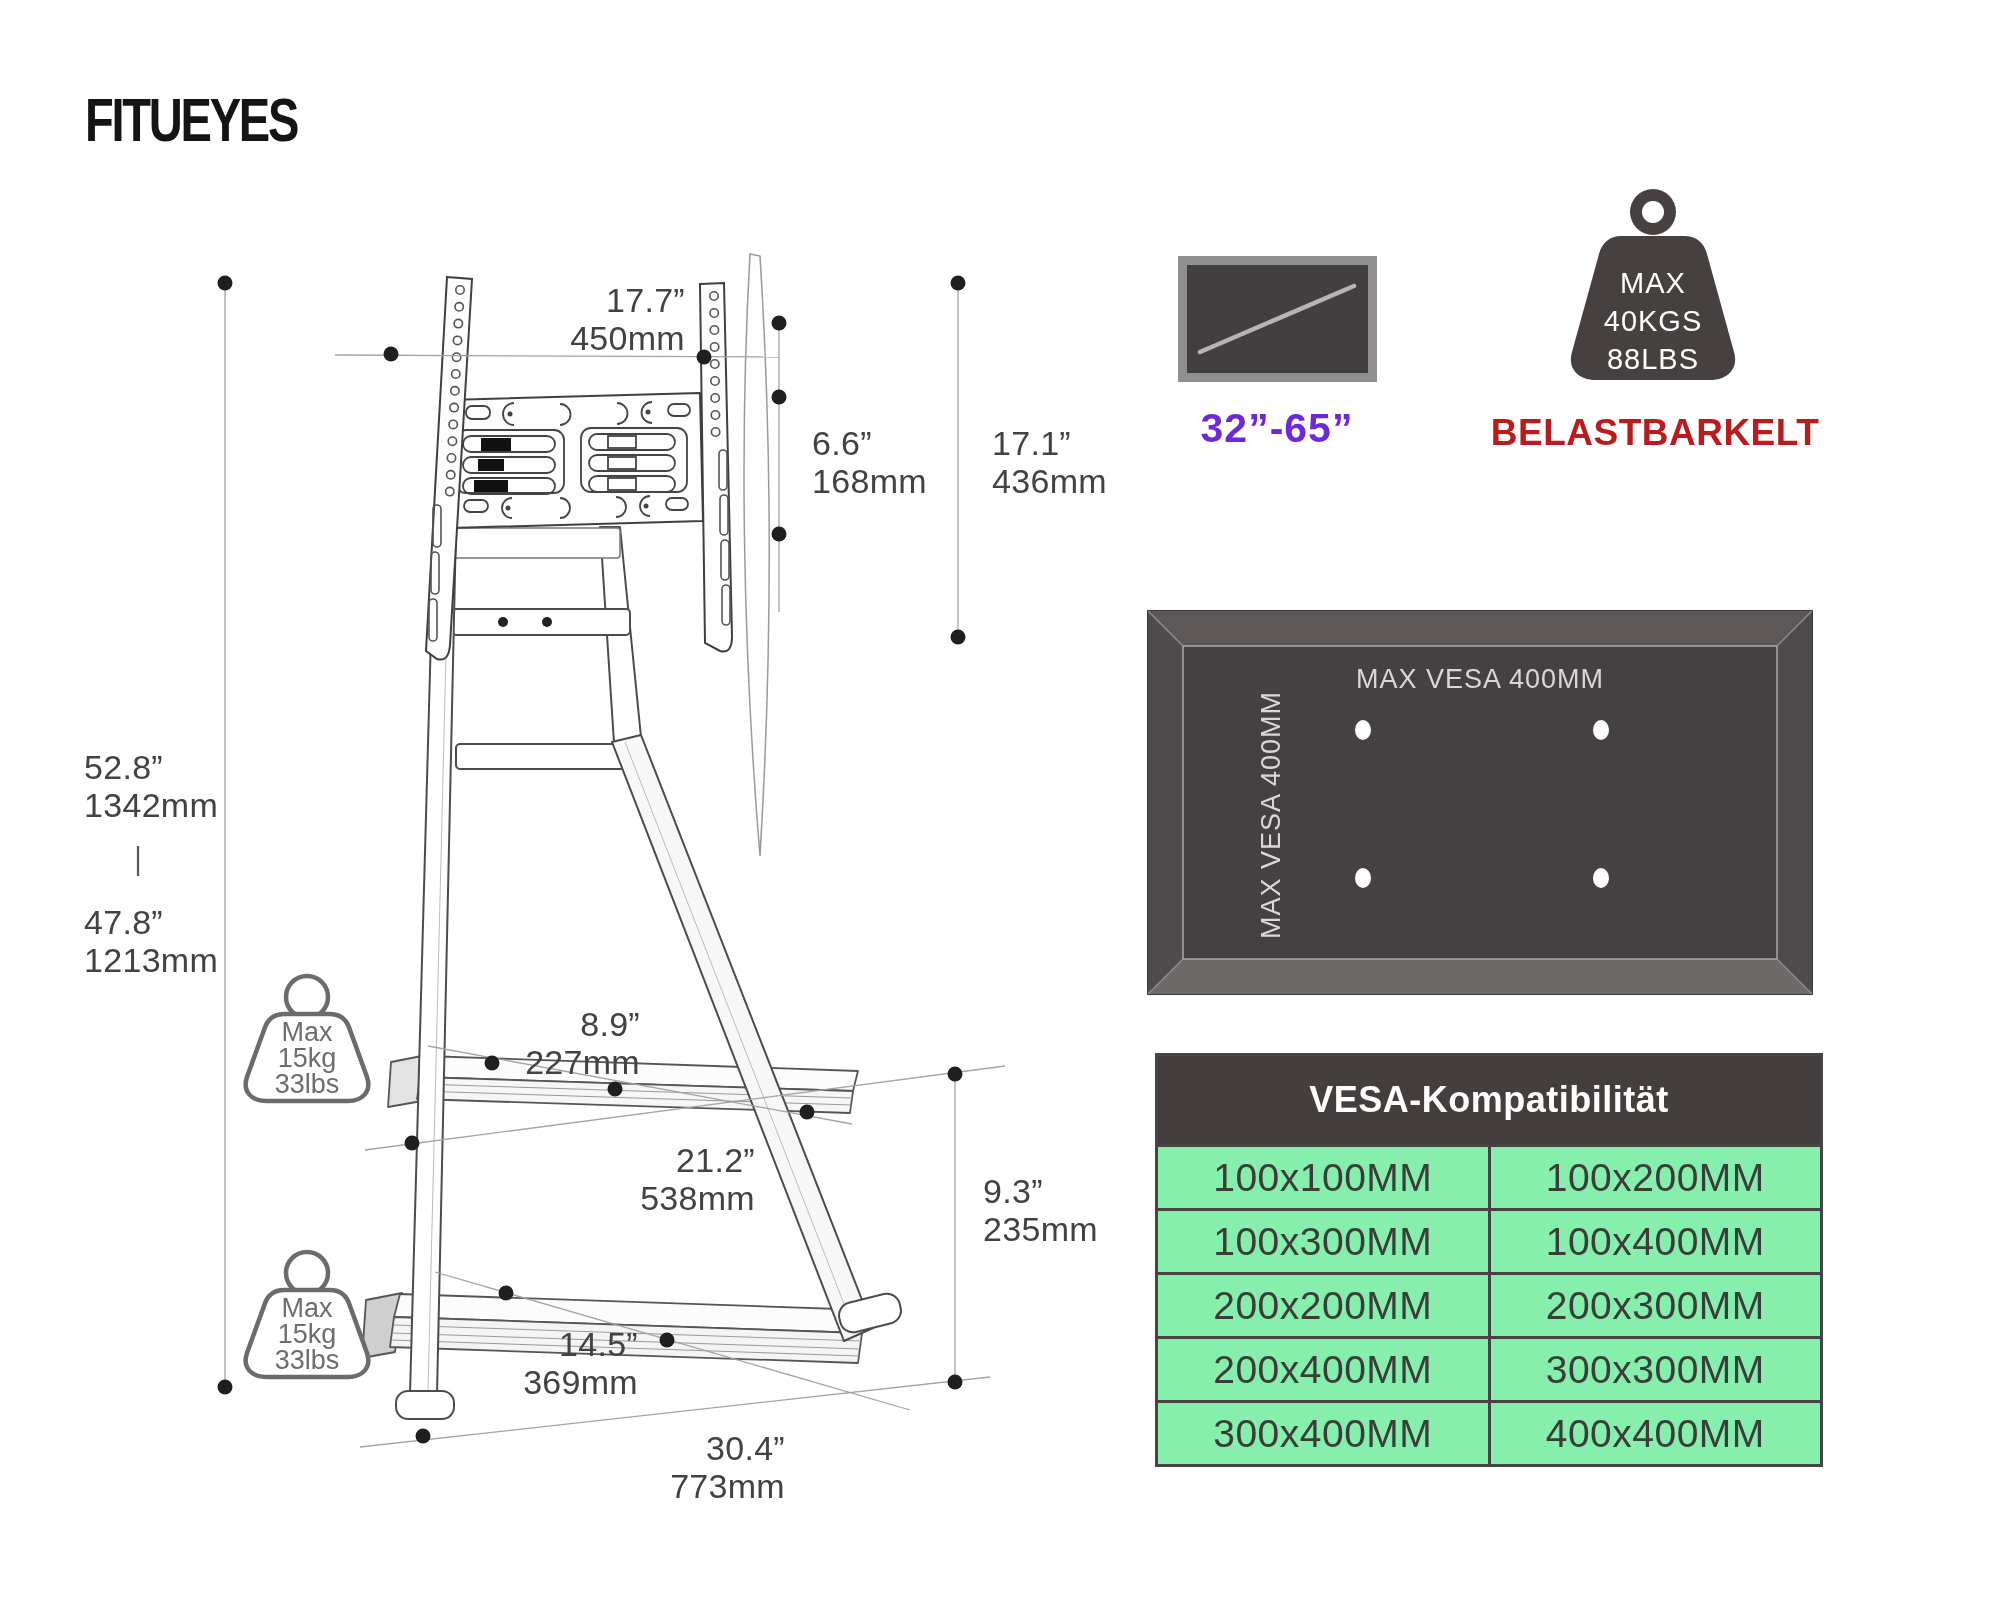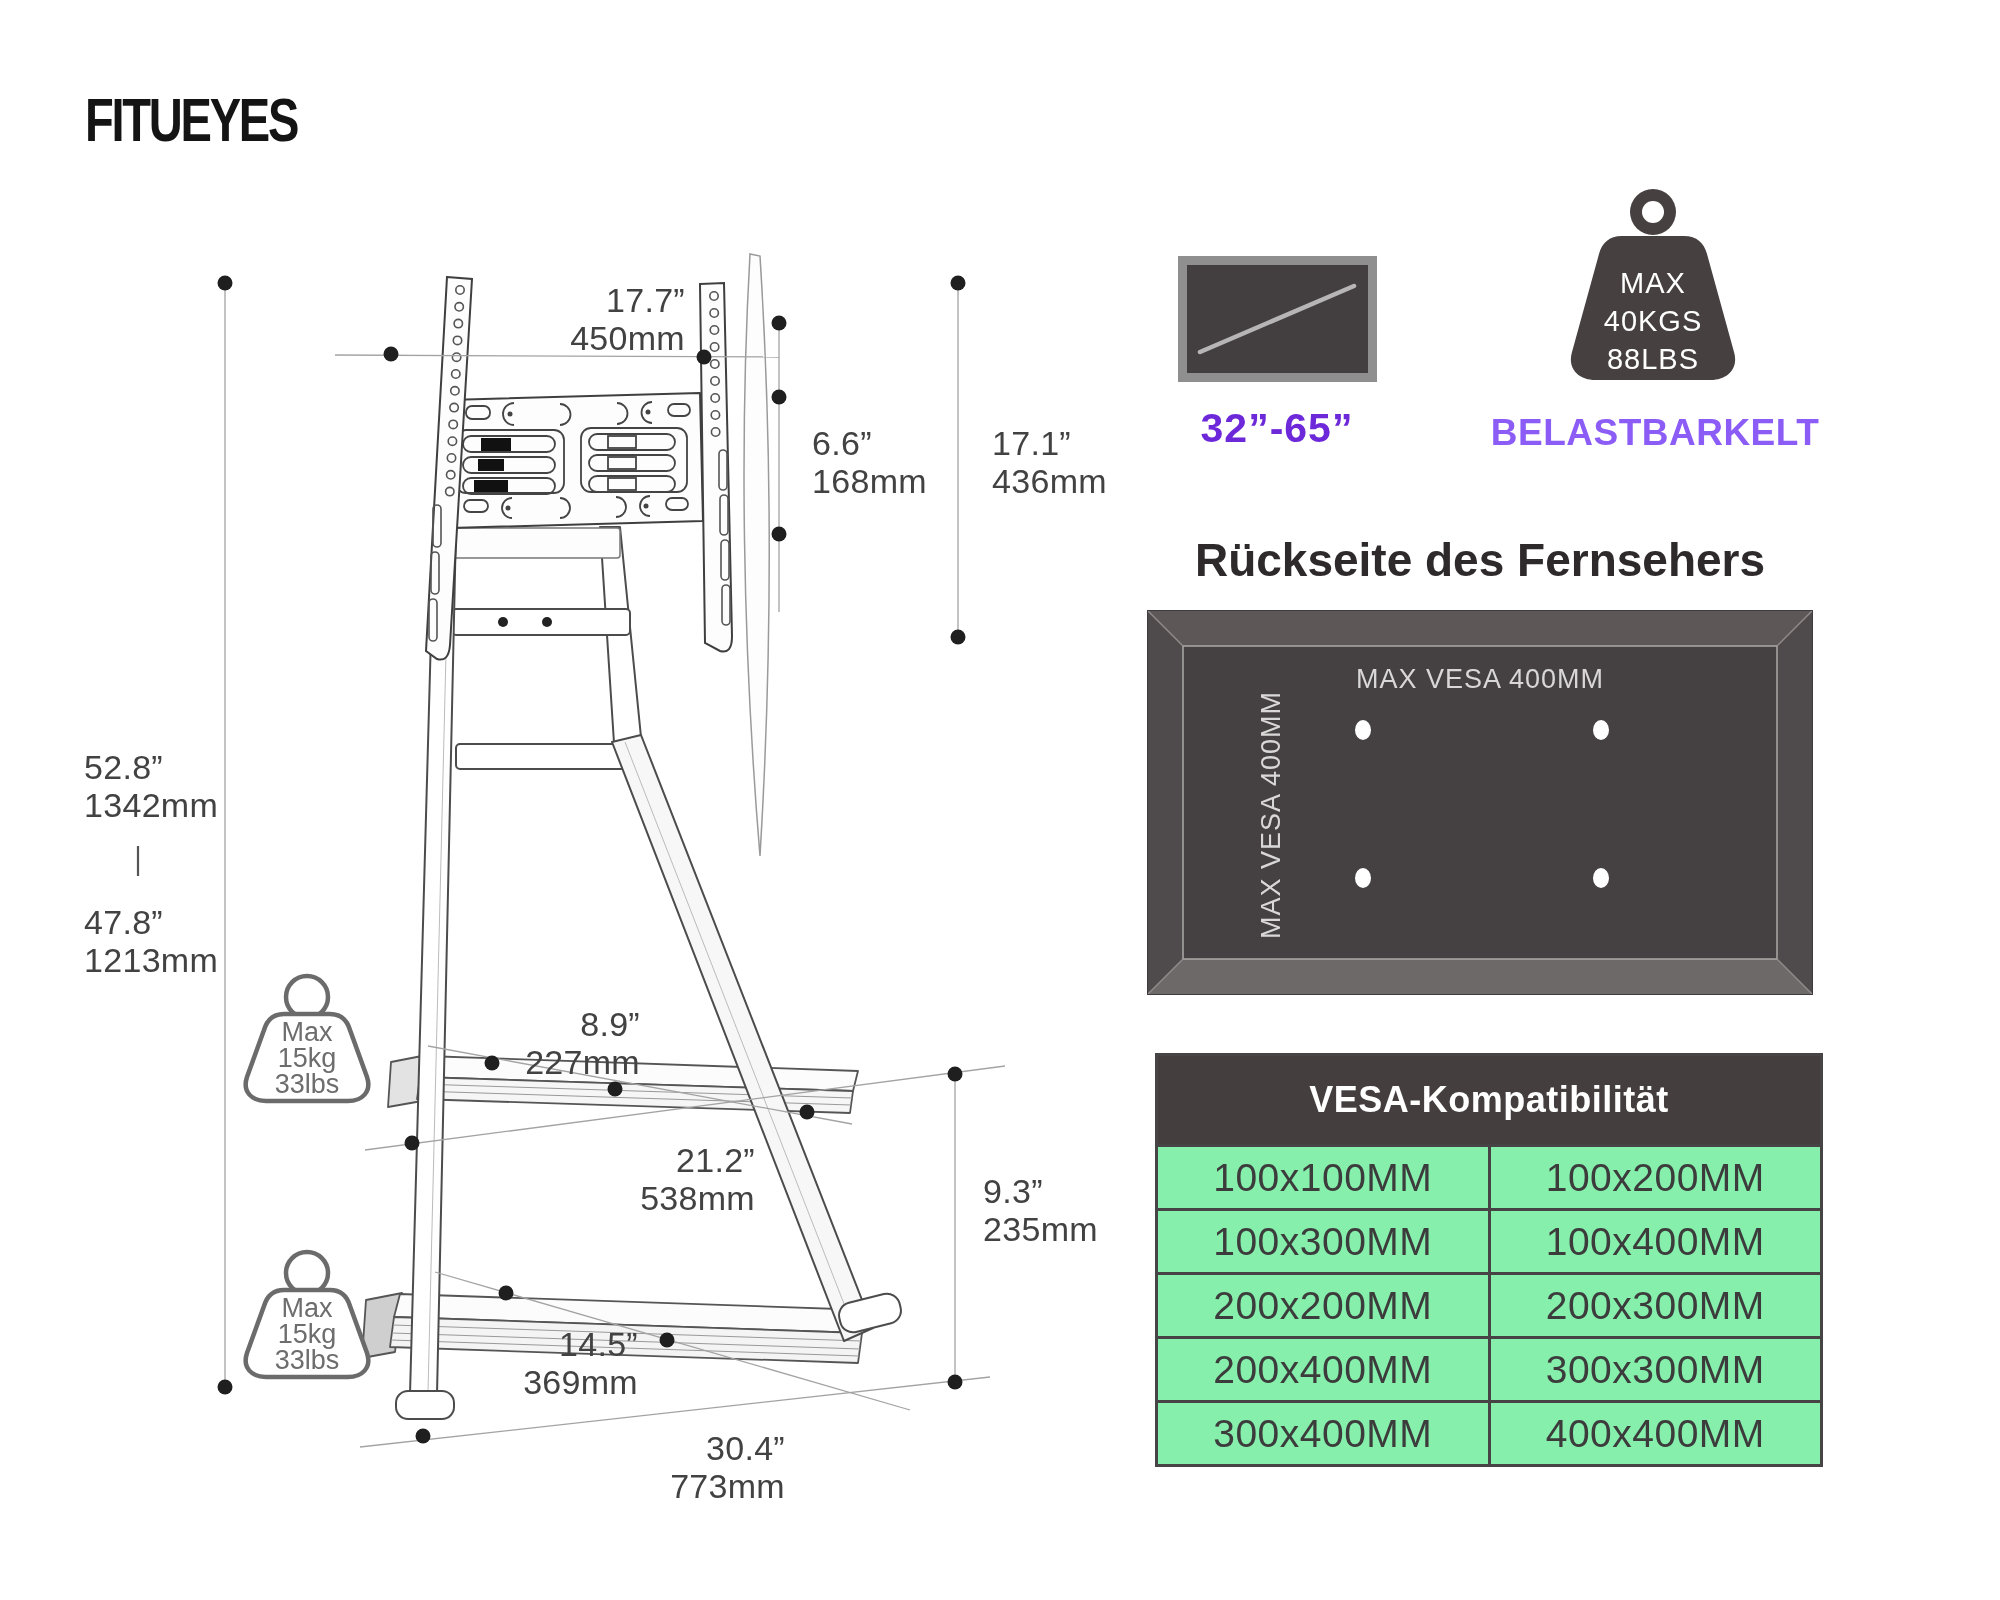--- a/index.html
+++ b/index.html
@@ -20,7 +20,7 @@
   
   .wb-label{width:172px;text-align:center;font-size:29px;line-height:38px;color:#ffffff;letter-spacing:1px;}
   .wb-label span{display:block;}
-  .wb-caption{width:340px;text-align:center;font-size:37px;font-weight:800;color:#8b5cf6;letter-spacing:.5px;}
+  .wb-caption{width:340px;text-align:center;font-size:37px;font-weight:800;color:#b91c1c;letter-spacing:.5px;}
   
   .tv-size{width:200px;text-align:center;font-size:41px;font-weight:800;color:#6d28d9;letter-spacing:1px;}
   

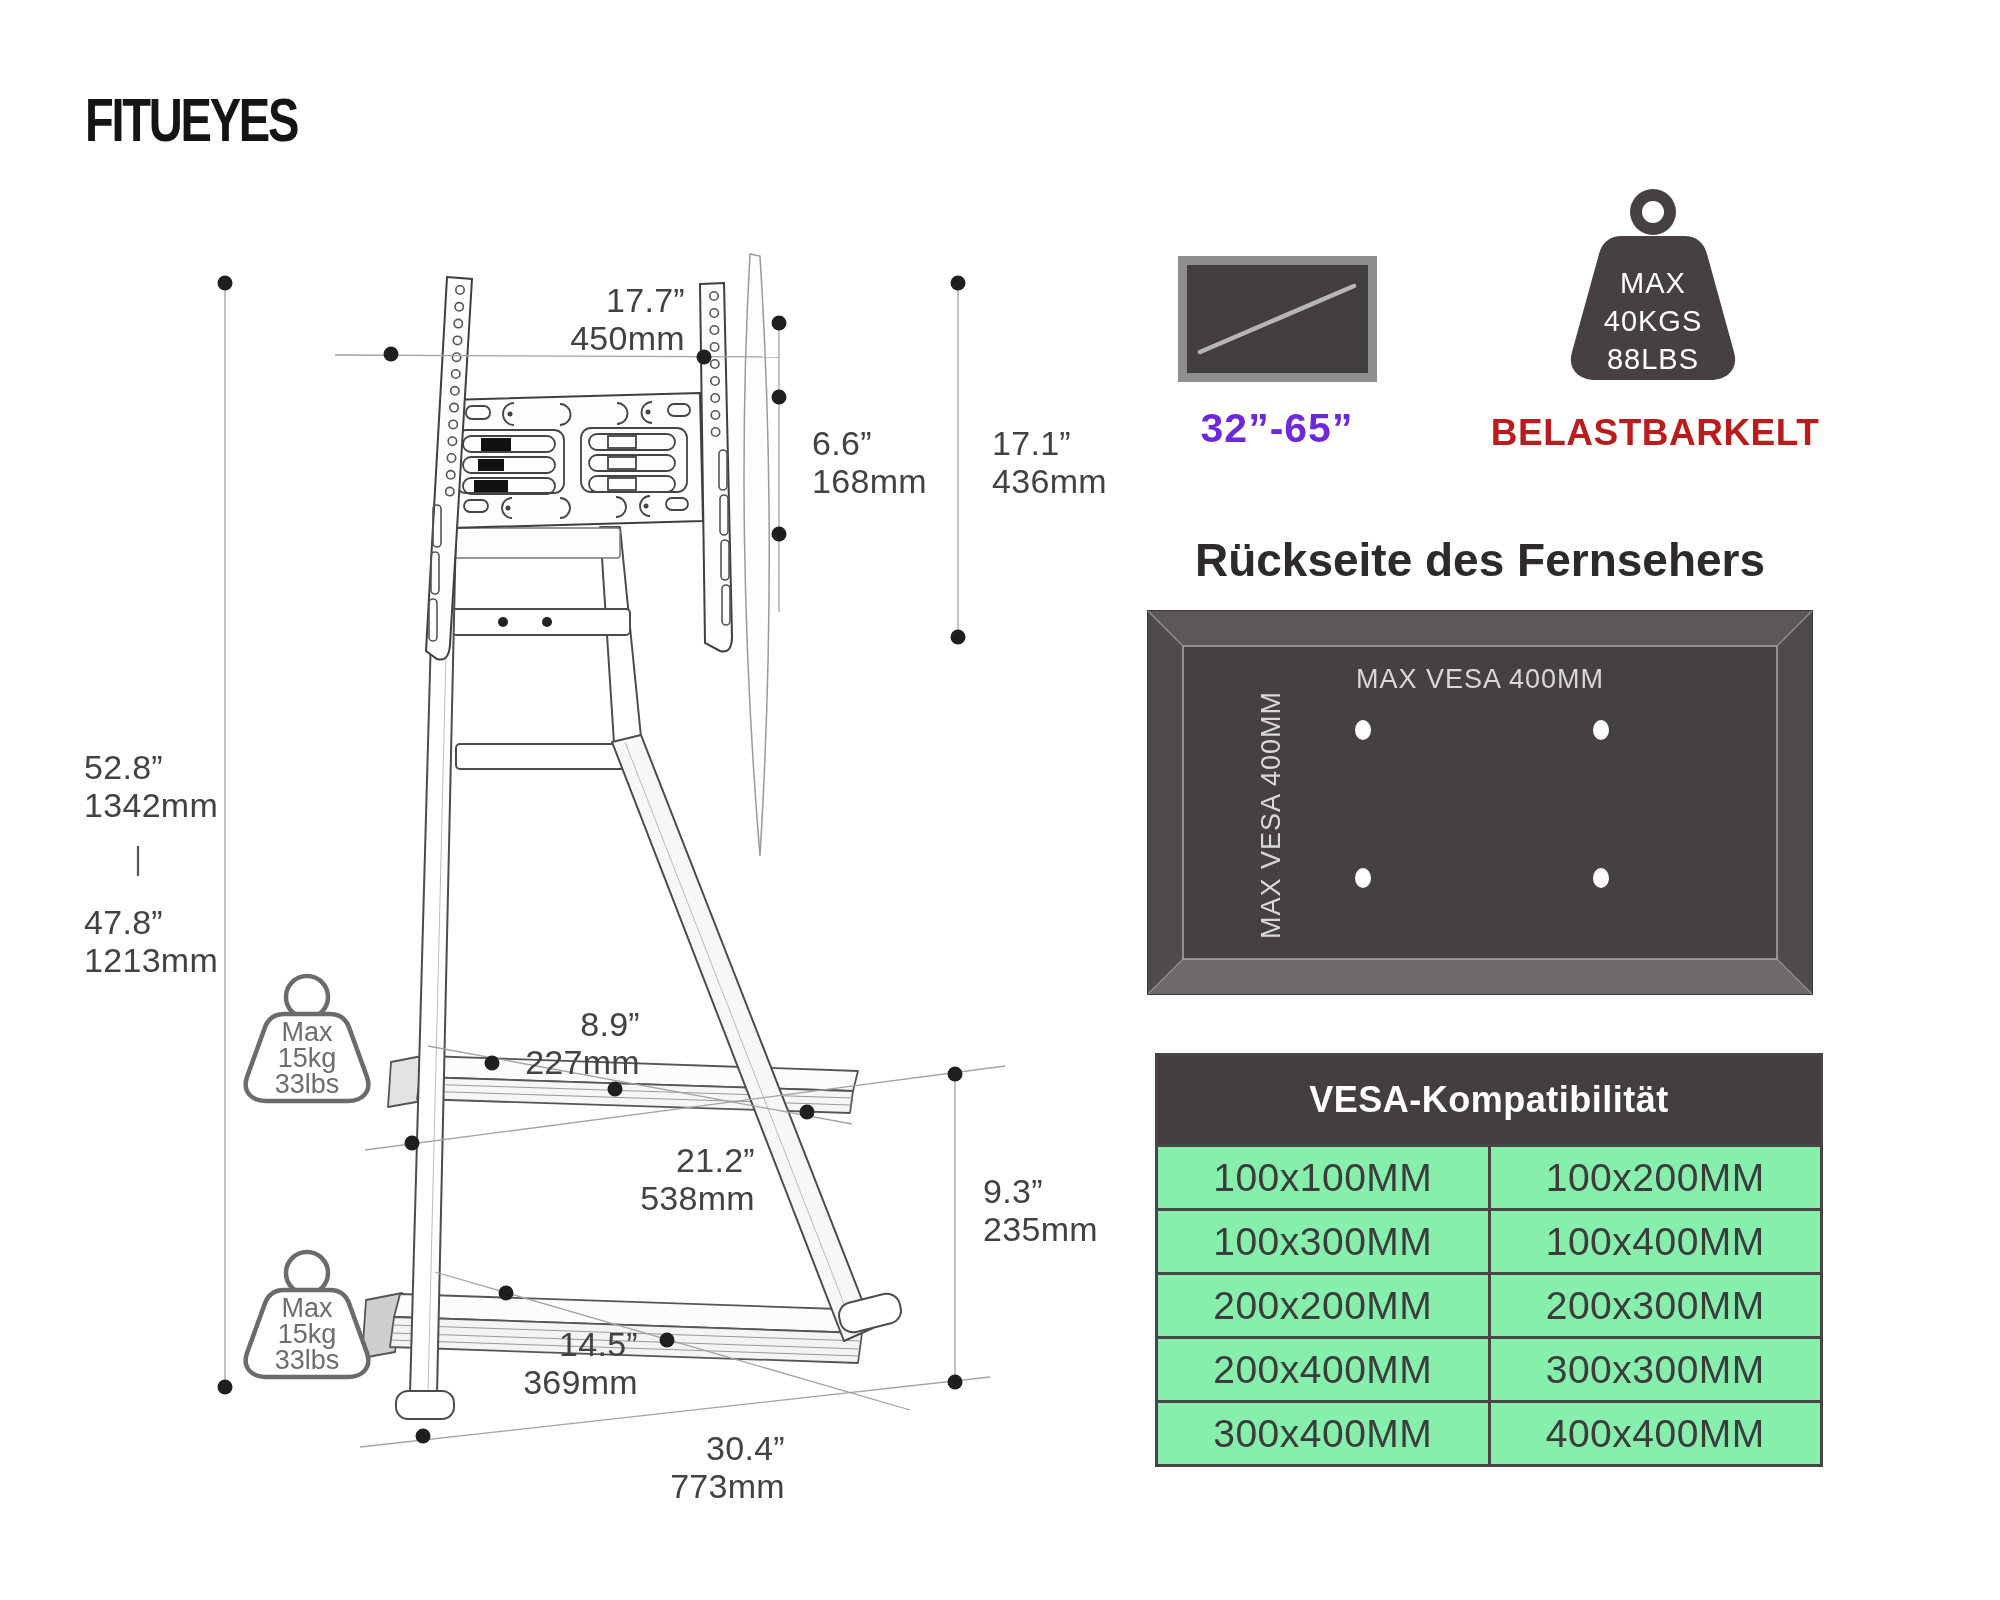--- a/index.html
+++ b/index.html
@@ -269,7 +269,6 @@
   </div>
   <div class="abs wb-caption" style="left:1485px;top:412px">BELASTBARKELT</div>
 
-  <div class="abs heading" style="left:1130px;top:534px">Rückseite des Fernsehers</div>
   <svg class="abs" style="left:1147px;top:610px" width="666" height="385" viewBox="0 0 666 385">
     <rect x="0" y="0" width="666" height="385" fill="#565152"></rect>
     <polygon points="0,0 666,0 630,36 36,36" fill="#5d5758"></polygon>

